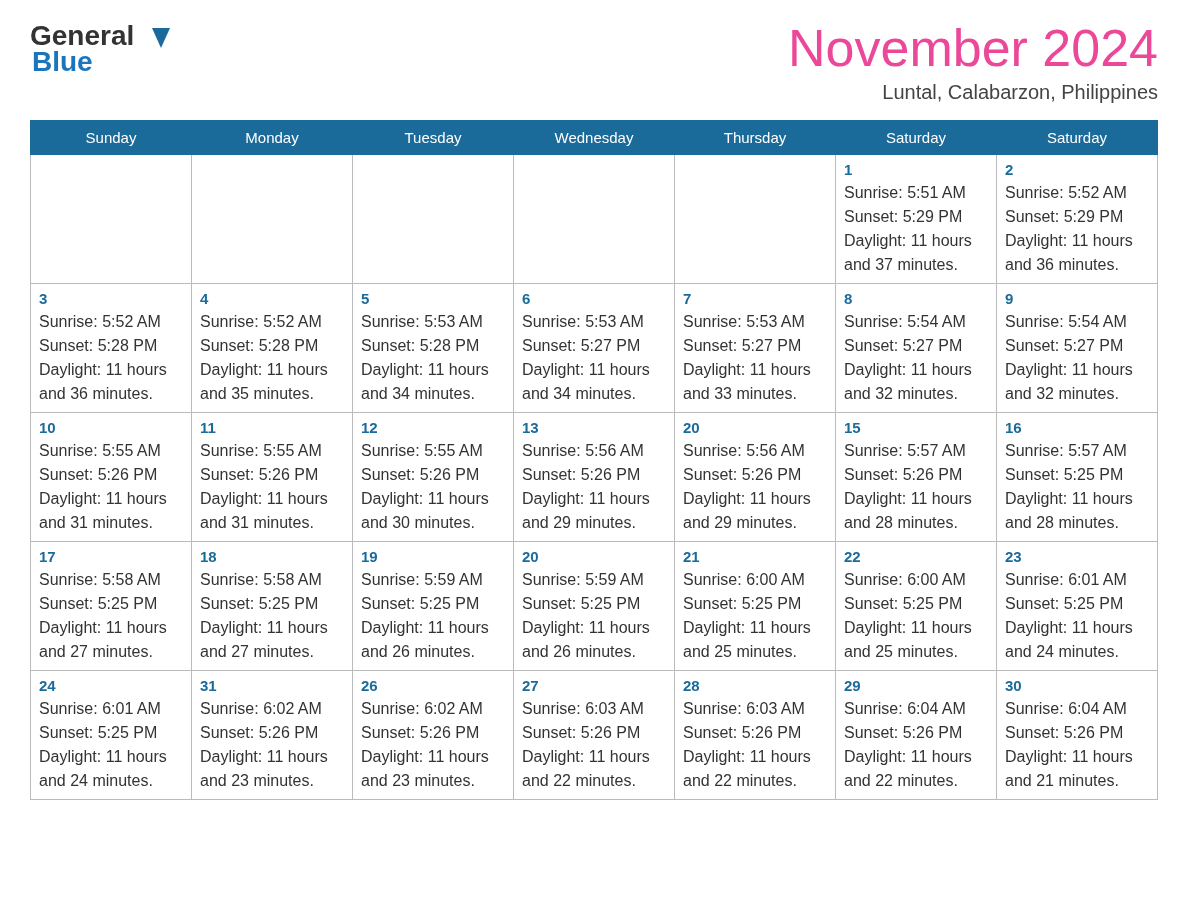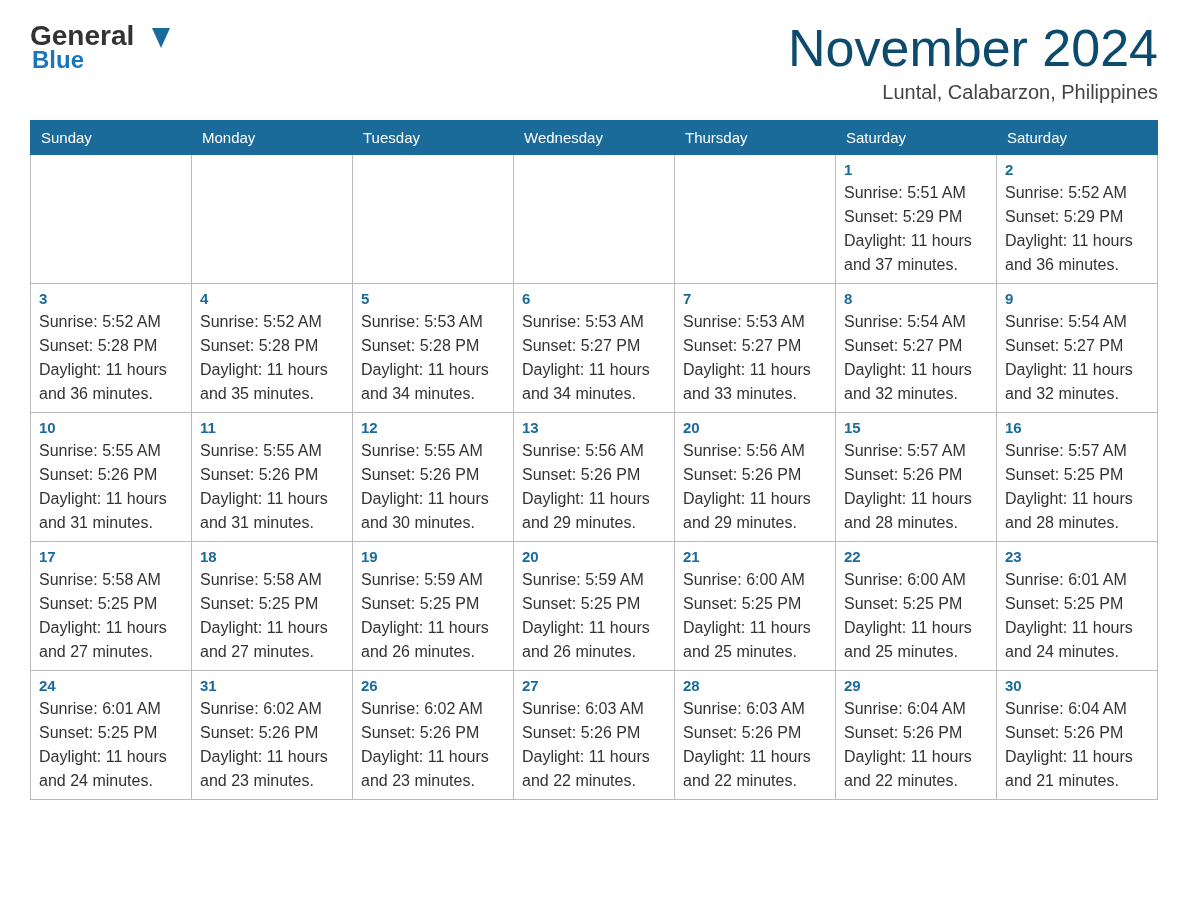--- a/index.html
+++ b/index.html
@@ -100,7 +100,7 @@
         </svg>
       </span>
     </div>
-    <span style="font-size:24px;font-weight:bold;color:#1a75bb;margin-top:-6px;margin-left:2px;">Blue</span>
+    <span style="font-size:28px;font-weight:bold;color:#1a75bb;margin-top:-6px;margin-left:2px;">Blue</span>
   </div>
   <div class="title-area">
     <div class="main-title">November 2024</div>

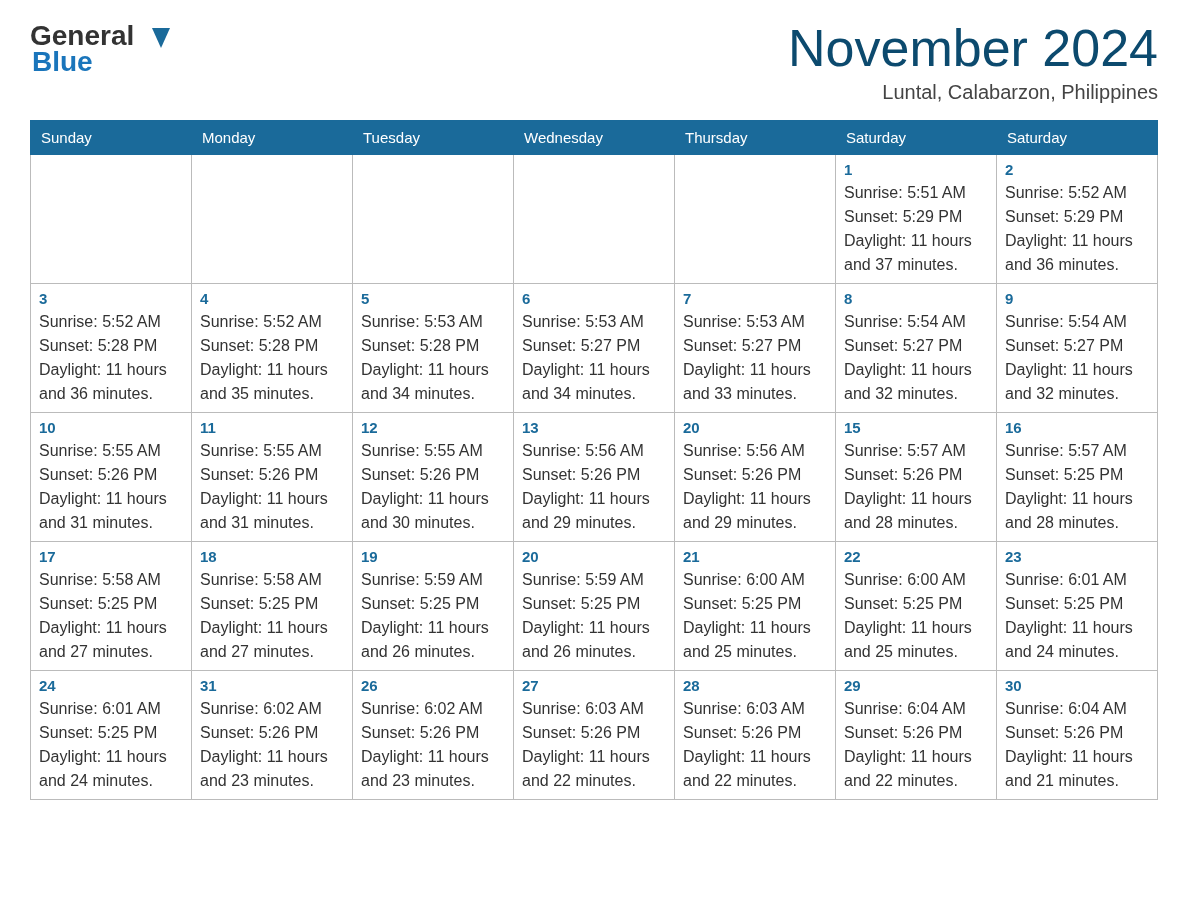--- a/index.html
+++ b/index.html
@@ -28,7 +28,7 @@
     .main-title {
       font-size: 52px;
       font-weight: 400;
-      color: #0c4a6e;
+      color: #ec4899;
       line-height: 1.1;
     }
     .subtitle {

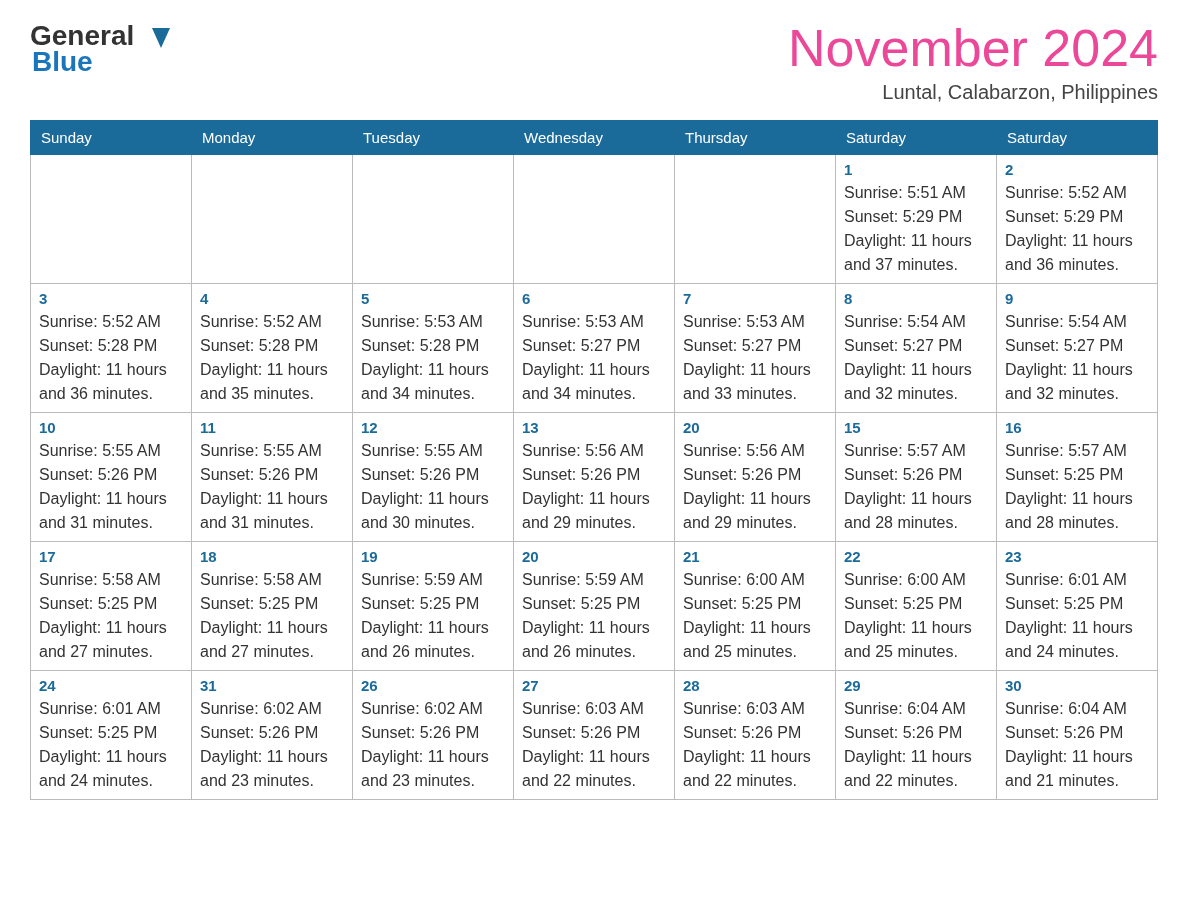--- a/index.html
+++ b/index.html
@@ -47,7 +47,7 @@
       font-size: 15px;
       font-weight: normal;
       padding: 8px 10px;
-      text-align: left;
+      text-align: center;
       border: 1px solid #1a6a9a;
     }
     .calendar td {

